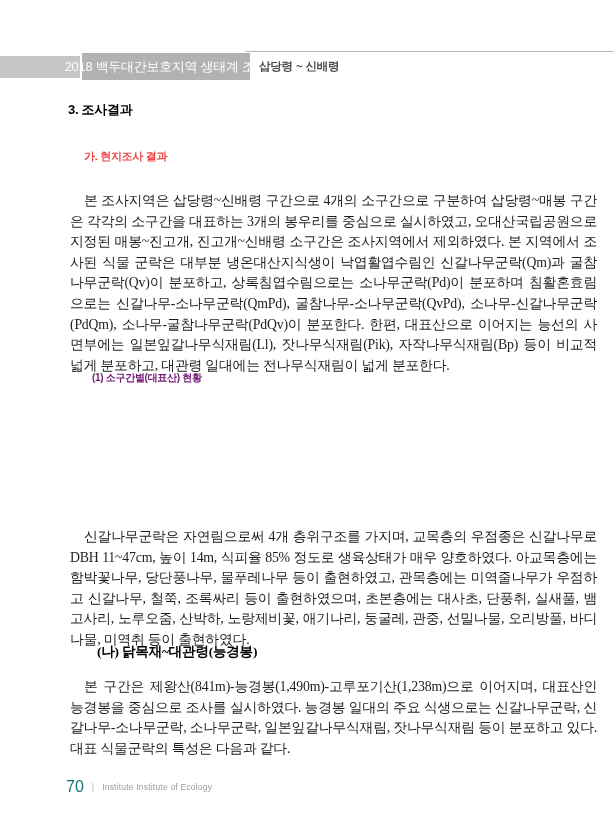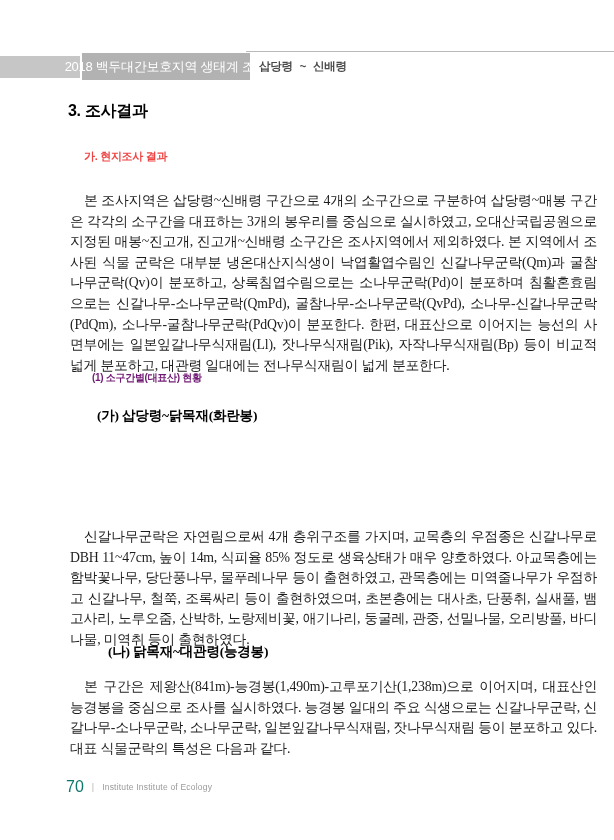--- a/index.html
+++ b/index.html
@@ -31,7 +31,7 @@
     position:absolute;top:53px;left:259px;height:27px;
     display:flex;align-items:center;
     color:#4a4a4a;font-weight:bold;
-    font-family:Liberation Mono, monospace;
+    font-family:Liberation Sans, sans-serif;
     font-size:11.5px;letter-spacing:-0.2px;white-space:nowrap;
   }
   

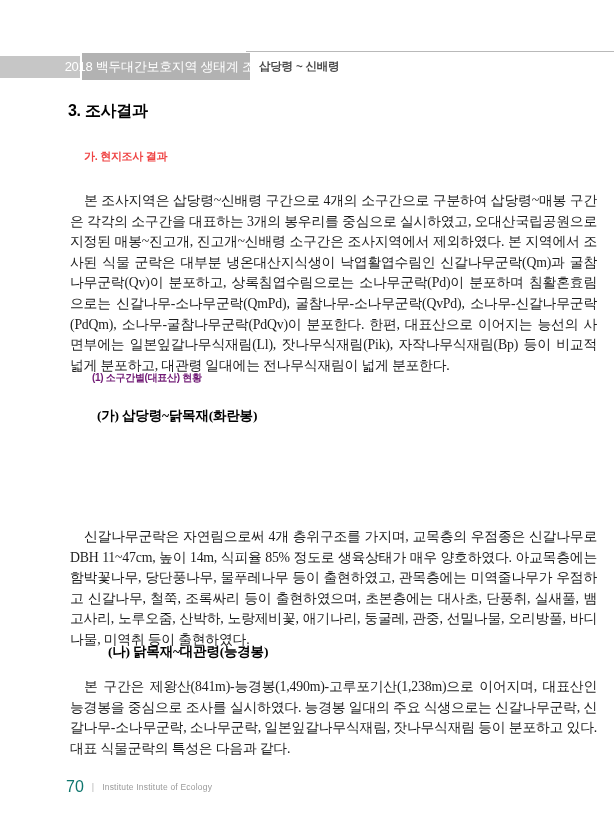--- a/index.html
+++ b/index.html
@@ -38,7 +38,7 @@
   .h-doc{
     position:absolute;left:68px;top:101px;
     font-family:"Liberation Sans", sans-serif;
-    font-weight:bold;font-size:16px;color:#000;letter-spacing:-0.3px;
+    font-weight:bold;font-size:13px;color:#000;letter-spacing:-0.3px;
   }
   .h-sec{
     position:absolute;left:84px;top:149px;

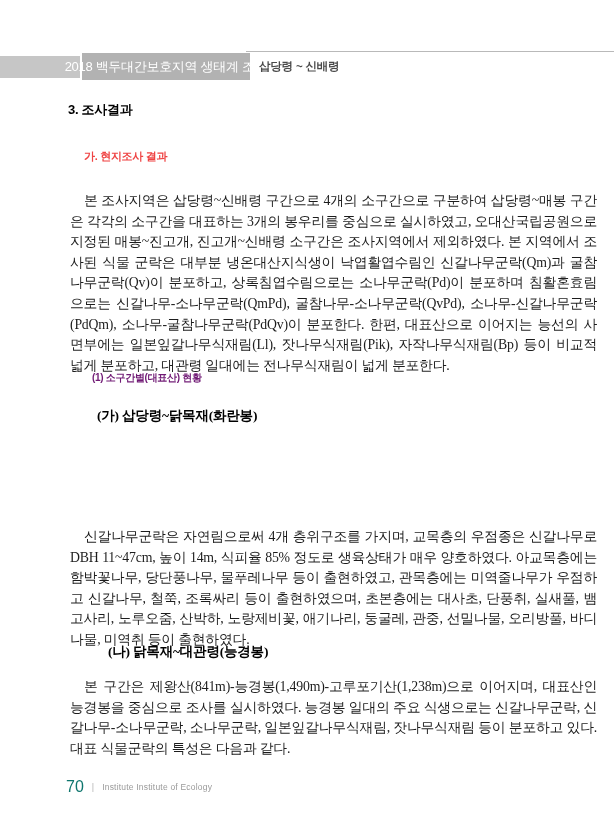--- a/index.html
+++ b/index.html
@@ -100,7 +100,6 @@
   <p class="body-para p1">본 조사지역은 삽당령~신배령 구간으로 4개의 소구간으로 구분하여 삽당령~매봉 구간은 각각의 소구간을 대표하는 3개의 봉우리를 중심으로 실시하였고, 오대산국립공원으로 지정된 매봉~진고개, 진고개~신배령 소구간은 조사지역에서 제외하였다. 본 지역에서 조사된 식물 군락은 대부분 냉온대산지식생이 낙엽활엽수림인 신갈나무군락(Qm)과 굴참나무군락(Qv)이 분포하고, 상록침엽수림으로는 소나무군락(Pd)이 분포하며 침활혼효림으로는 신갈나무-소나무군락(QmPd), 굴참나무-소나무군락(QvPd), 소나무-신갈나무군락(PdQm), 소나무-굴참나무군락(PdQv)이 분포한다. 한편, 대표산으로 이어지는 능선의 사면부에는 일본잎갈나무식재림(Ll), 잣나무식재림(Pik), 자작나무식재림(Bp) 등이 비교적 넓게 분포하고, 대관령 일대에는 전나무식재림이 넓게 분포한다.</p>
 
   <div class="h-sub1">(1) 소구간별(대표산) 현황</div>
-  <div class="h-sub2a">(가) 삽당령~닭목재(화란봉)</div>
 
   <p class="body-para p3">신갈나무군락은 자연림으로써 4개 층위구조를 가지며, 교목층의 우점종은 신갈나무로 DBH 11~47cm, 높이 14m, 식피율 85% 정도로 생육상태가 매우 양호하였다. 아교목층에는 함박꽃나무, 당단풍나무, 물푸레나무 등이 출현하였고, 관목층에는 미역줄나무가 우점하고 신갈나무, 철쭉, 조록싸리 등이 출현하였으며, 초본층에는 대사초, 단풍취, 실새풀, 뱀고사리, 노루오줌, 산박하, 노랑제비꽃, 애기나리, 둥굴레, 관중, 선밀나물, 오리방풀, 바디나물, 미역취 등이 출현하였다.</p>
 

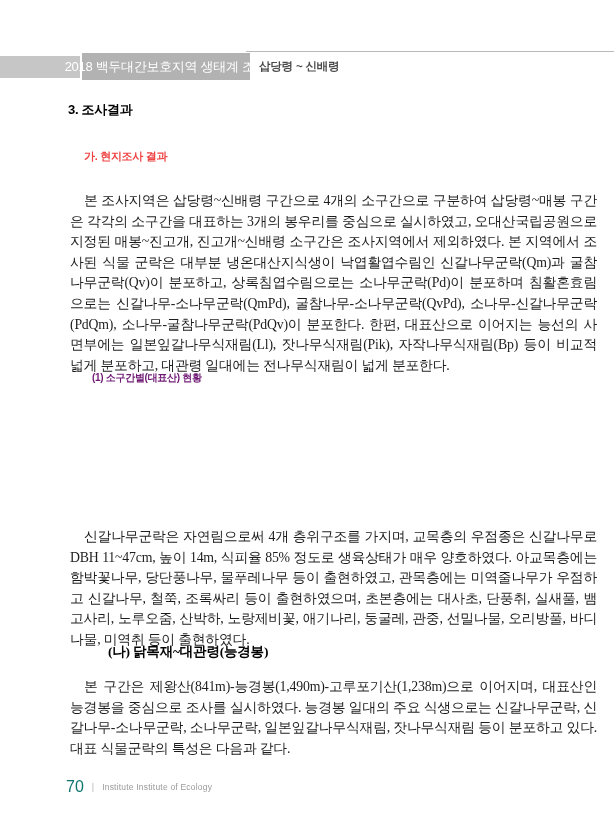--- a/index.html
+++ b/index.html
@@ -56,7 +56,7 @@
     font-weight:bold;font-size:13.5px;color:#000;letter-spacing:-0.2px;
   }
   .h-sub2b{
-    position:absolute;left:108px;top:643px;
+    position:absolute;left:97px;top:643px;
     font-family:"Liberation Serif", serif;
     font-weight:bold;font-size:13.5px;color:#000;letter-spacing:-0.2px;
   }

